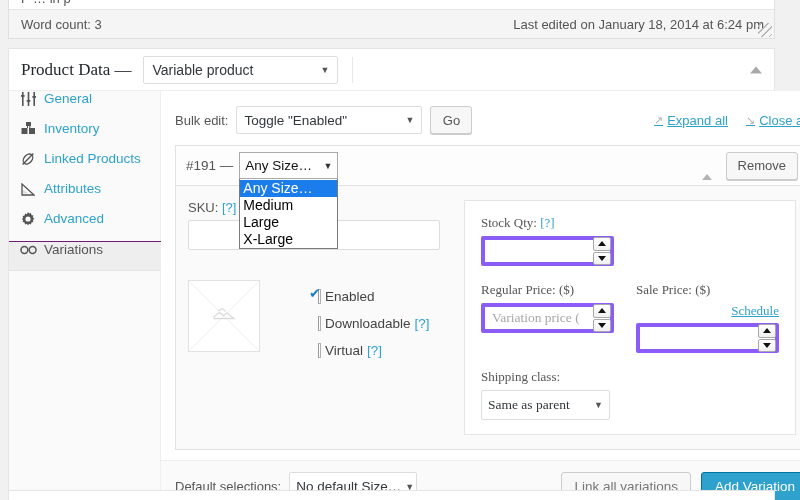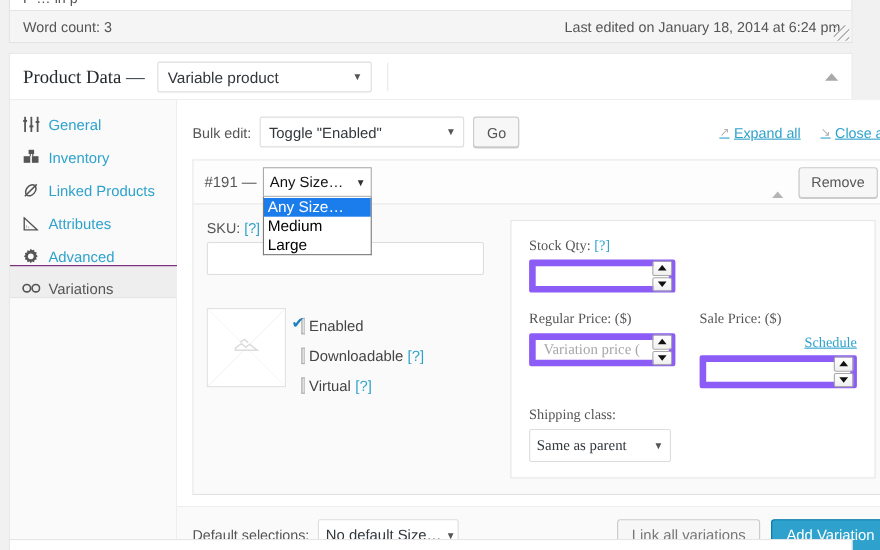--- a/index.html
+++ b/index.html
@@ -114,7 +114,7 @@
   }
   .tab {
     display: flex;
-    align-items: flex-end;
+    align-items: flex-start;
     height: 30px;
     padding-left: 10px;
     color: #2ea2cc;

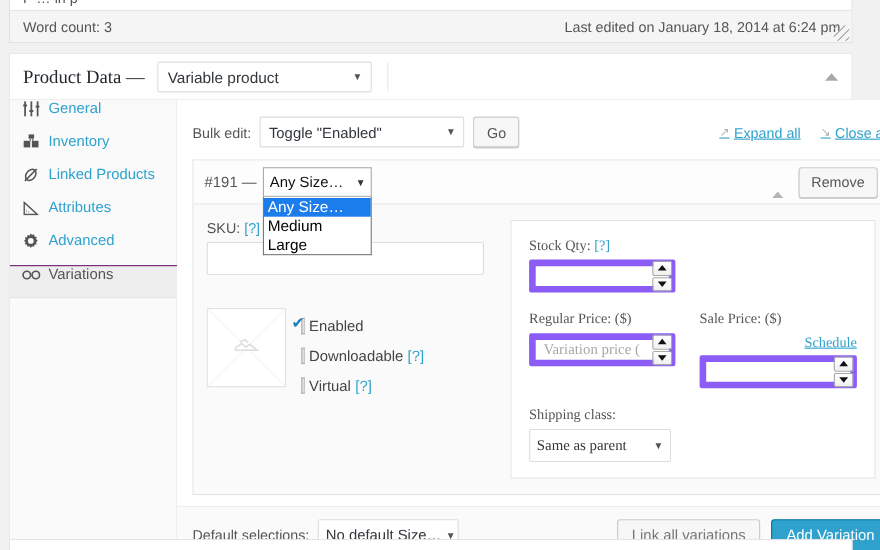--- a/index.html
+++ b/index.html
@@ -641,6 +641,7 @@
               <div class="attr-option selected">Any Size…</div>
               <div class="attr-option">Medium</div>
               <div class="attr-option">Large</div>
+              <div class="attr-option">X-Large</div>
             </div>
           </div>
 

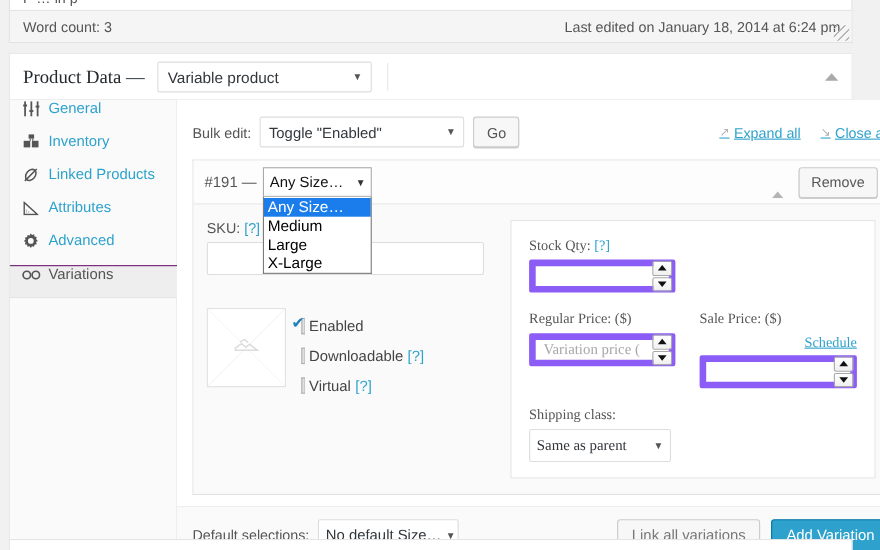--- a/index.html
+++ b/index.html
@@ -290,7 +290,7 @@
   }
   .text-input::placeholder { color: #a7a7a7; }
 
-  .thumb-row { display: flex; margin-top: 30px; }
+  .thumb-row { display: flex; margin-top: 30px; gap: 44px; }
   .thumb {
     width: 72px; height: 72px;
     border: 1px solid #e2e2e2;

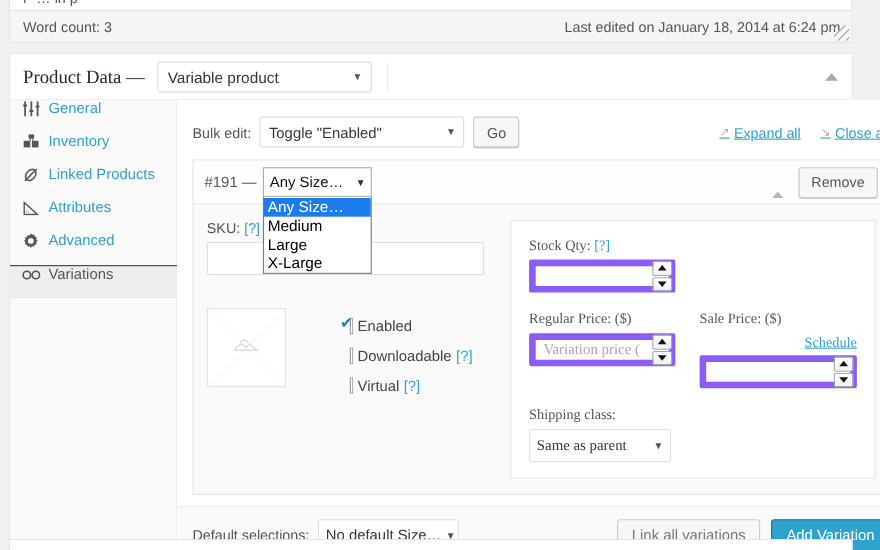--- a/index.html
+++ b/index.html
@@ -382,7 +382,7 @@
   .spin-wrap { position: relative; display: block; }
   .spin-input {
     width: 100%; height: 30px;
-    border: 6px solid #8b5cf6;
+    border: 4px solid #8b5cf6;
     background: #fff;
     border-radius: 2px;
     padding: 0 26px 0 7px;

